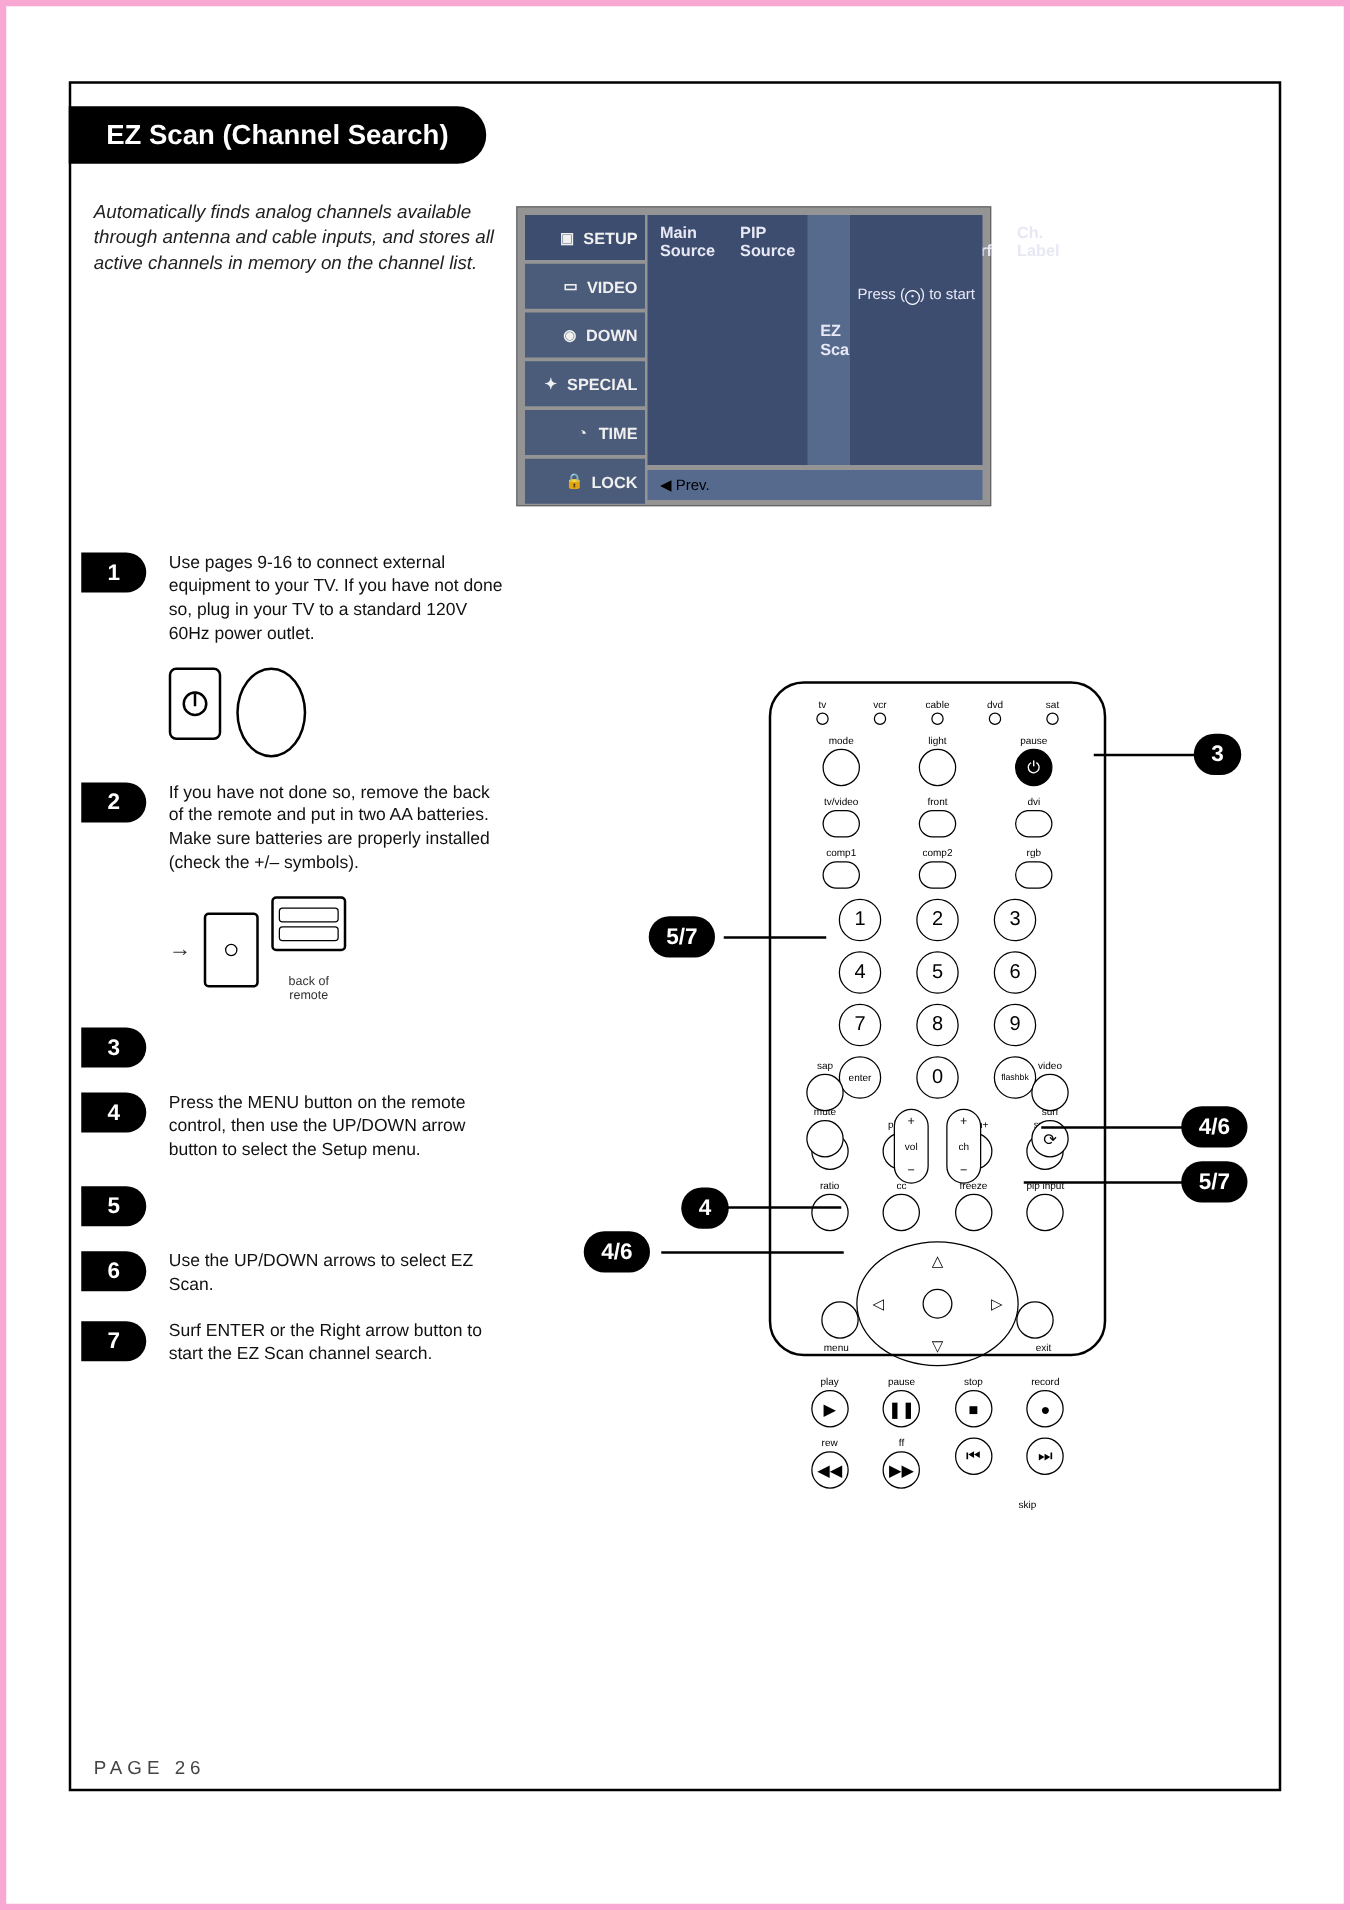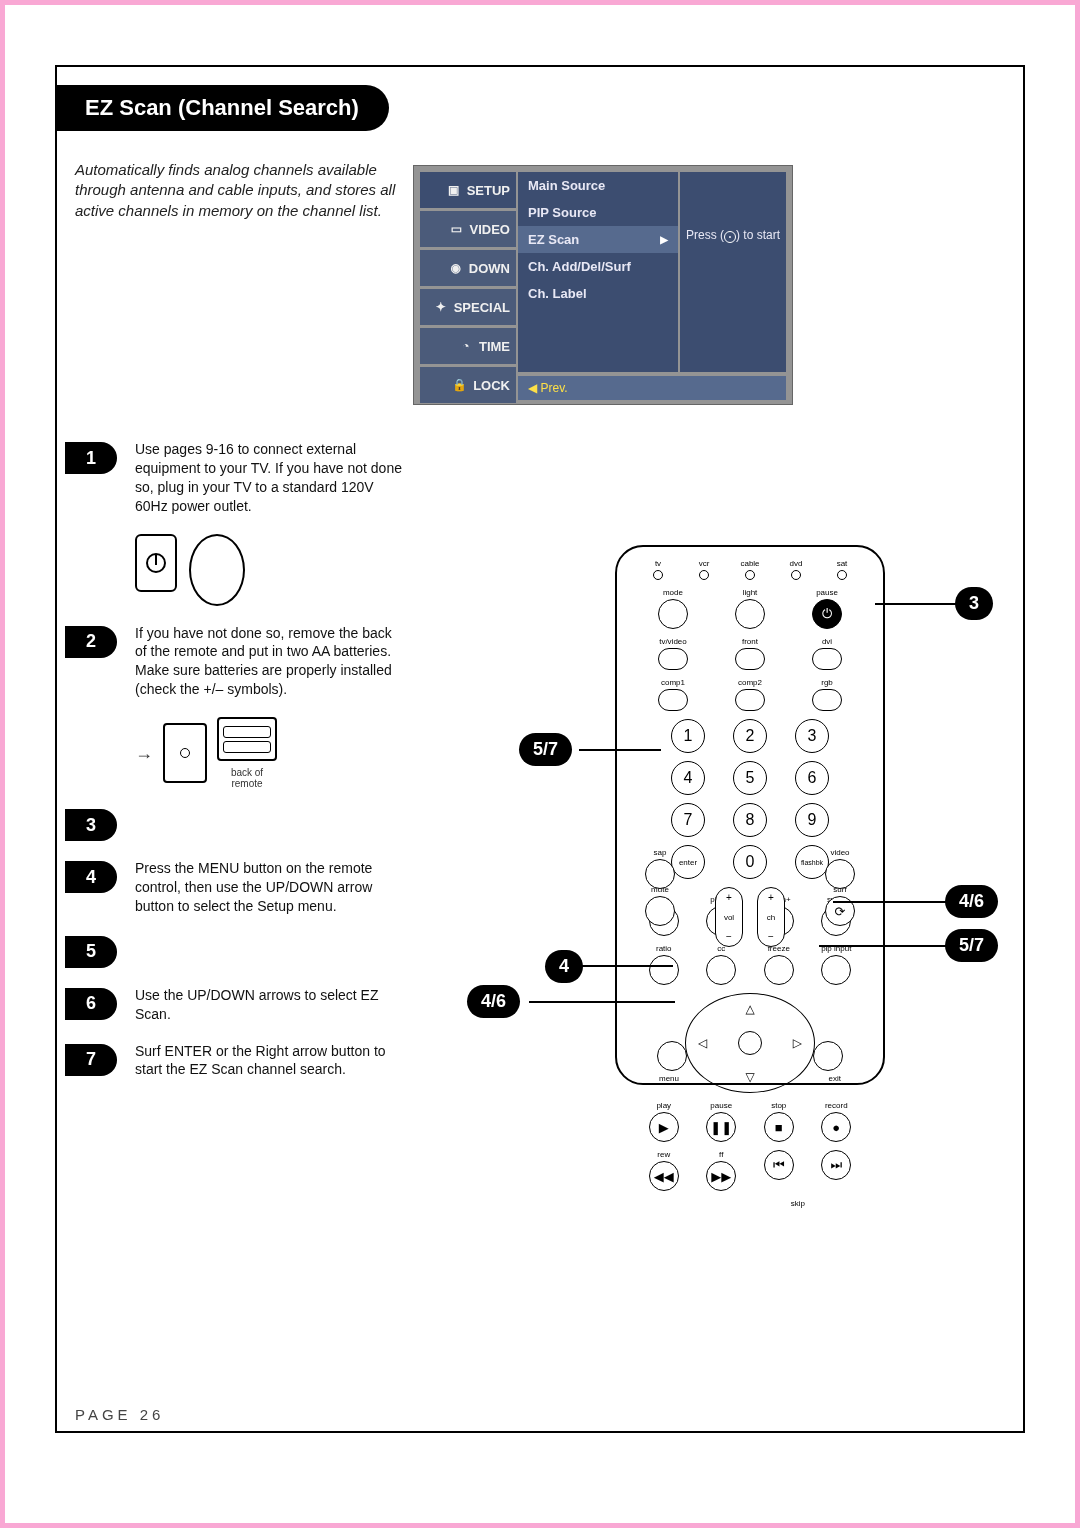--- a/index.html
+++ b/index.html
@@ -87,7 +87,7 @@
     height: 200px;
     background: #3c4d70;
     display: flex;
-    flex-direction: column;
+    flex-direction: row;
   }
   .osd-item {
     color: #e8e8f5;

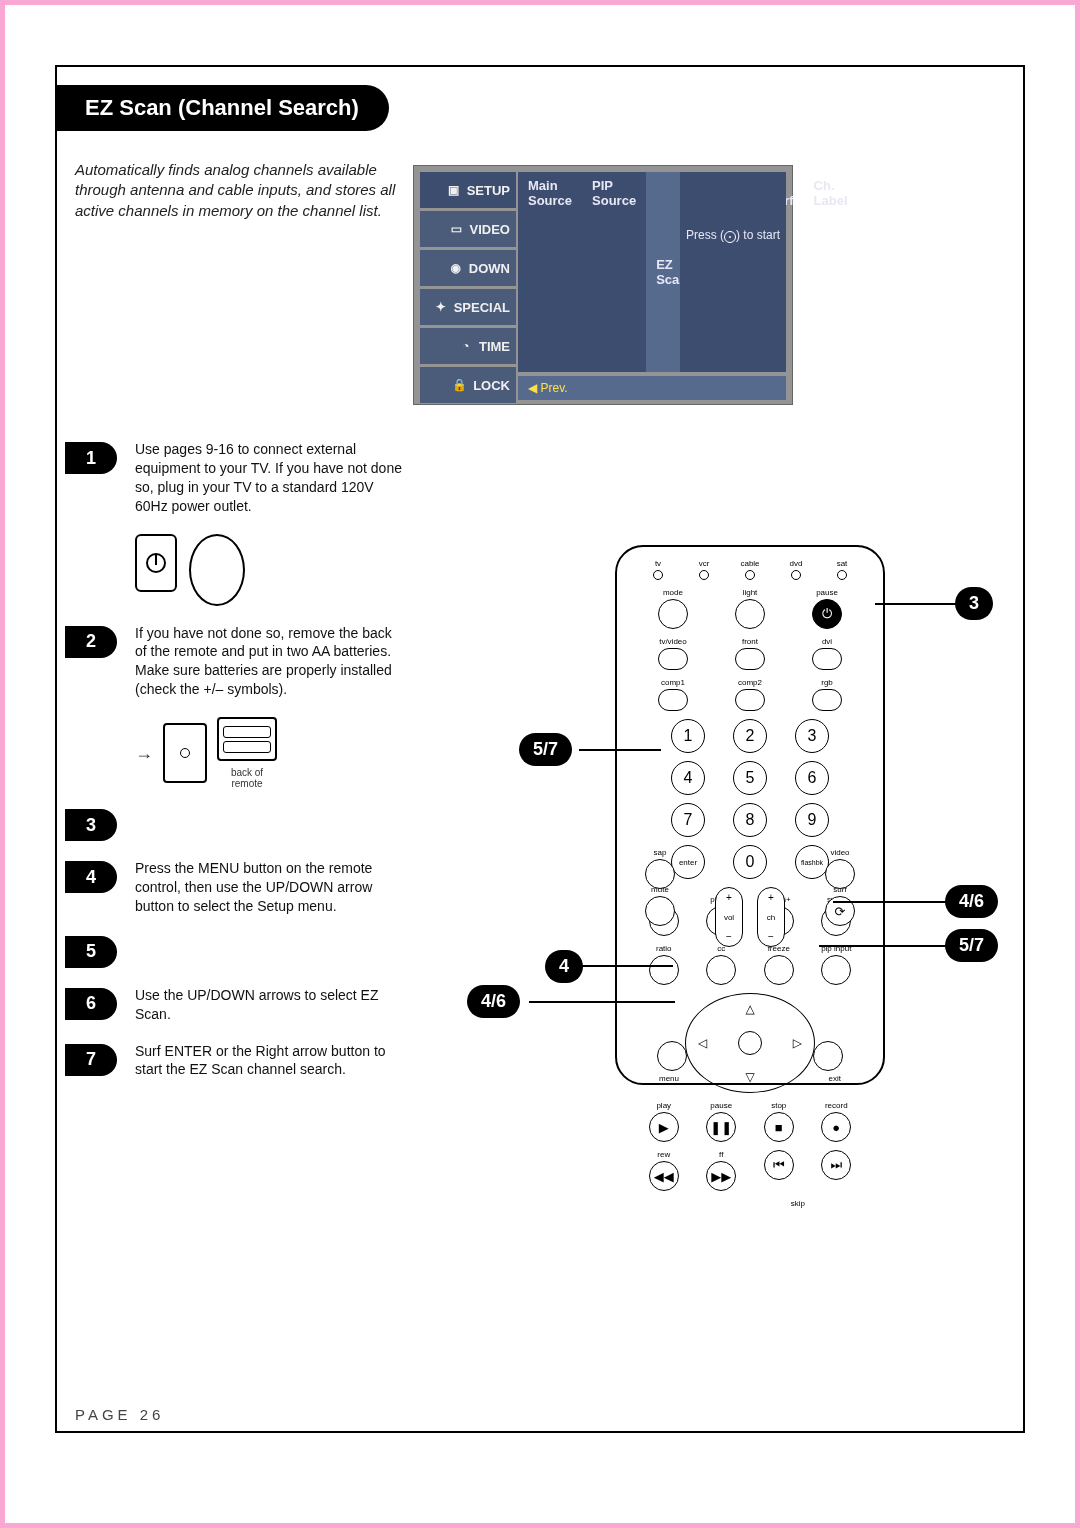--- a/index.html
+++ b/index.html
@@ -123,7 +123,7 @@
     right: 6px;
     height: 24px;
     background: #566a8e;
-    color: #fde047;
+    color: #000000;
     font-size: 12px;
     display:flex; align-items:center; padding-left:10px;
   }

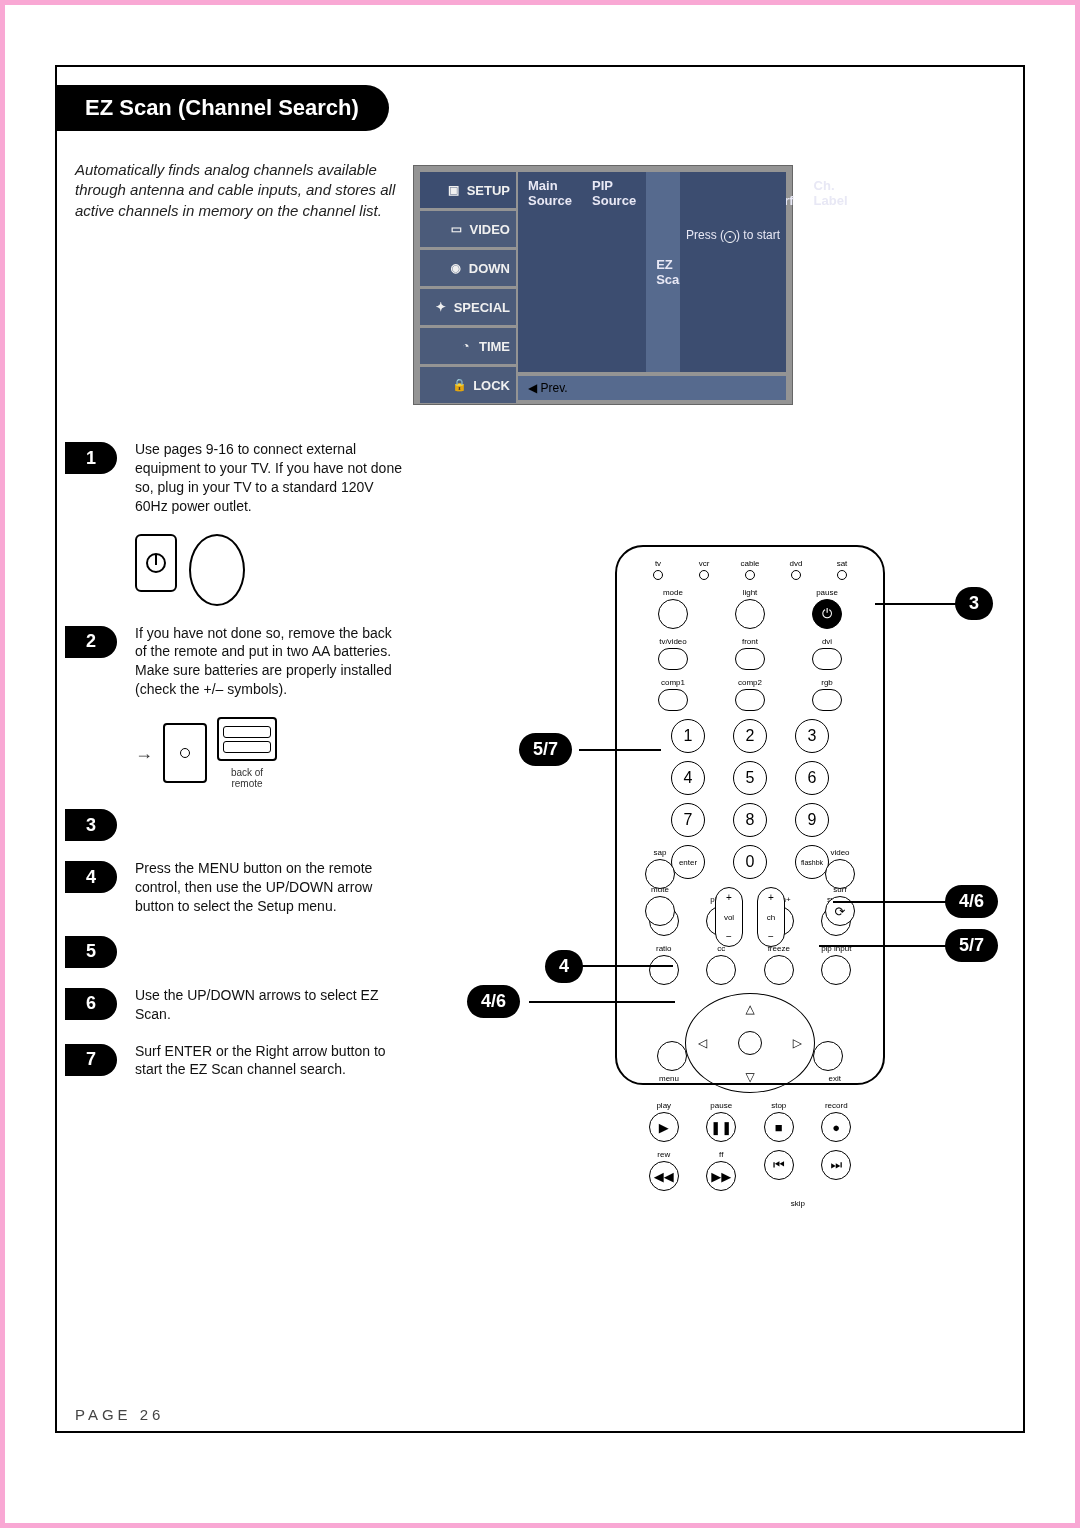--- a/index.html
+++ b/index.html
@@ -172,7 +172,7 @@
     display:flex;flex-direction:column;gap:3px;justify-content:center;padding:4px;
   }
   .illus2 .batt .b{height:12px;border:1px solid #000;border-radius:3px}
-  .illus2 .lbl{font-size:10px;margin-top:6px;}
+  .illus2 .lbl{font-size:10px;margin-top:19px;}
 
   .remote-wrap {
     position: absolute;

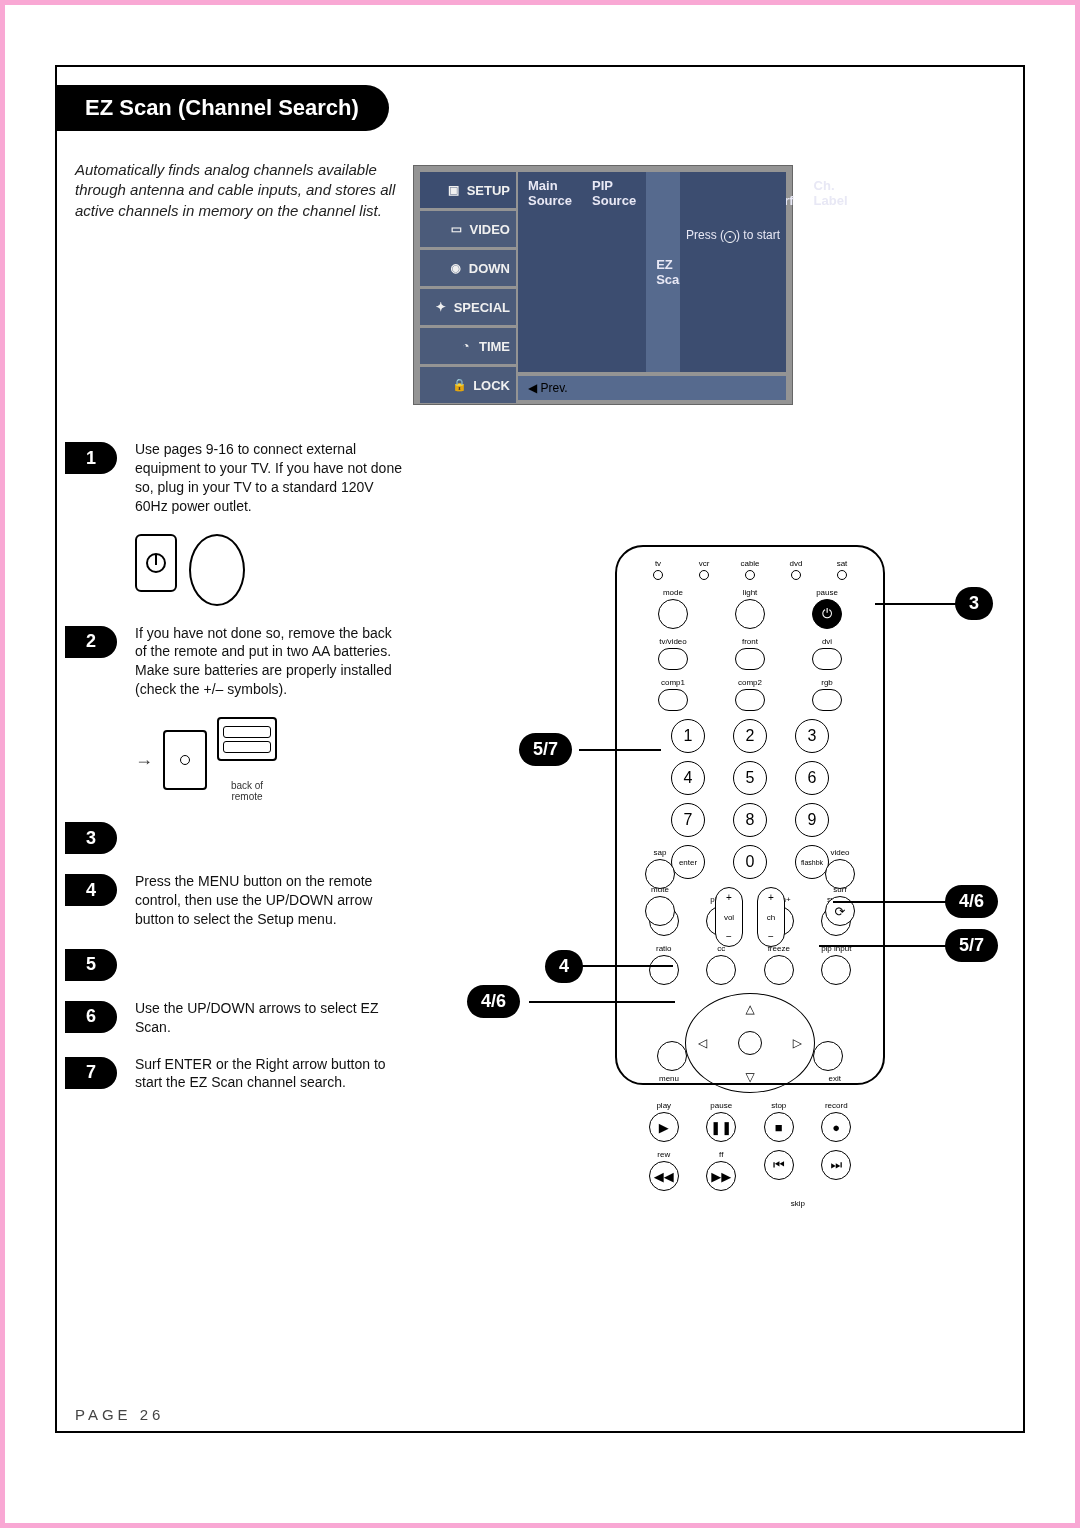--- a/index.html
+++ b/index.html
@@ -576,7 +576,7 @@
             <div class="rbtn round">⏭</div>
           </div>
       </div>
-      <div class="lbl" style="align-self:flex-end;margin-right:60px">skip</div>
+      <div class="lbl" style="align-self:flex-end;margin-right:36px">skip</div>
     </div>
   </div>
 

